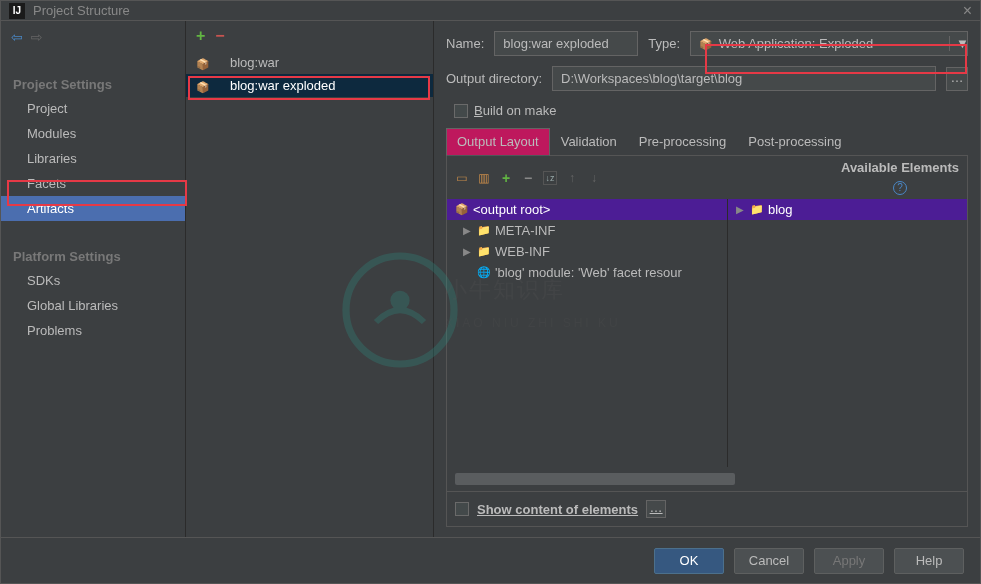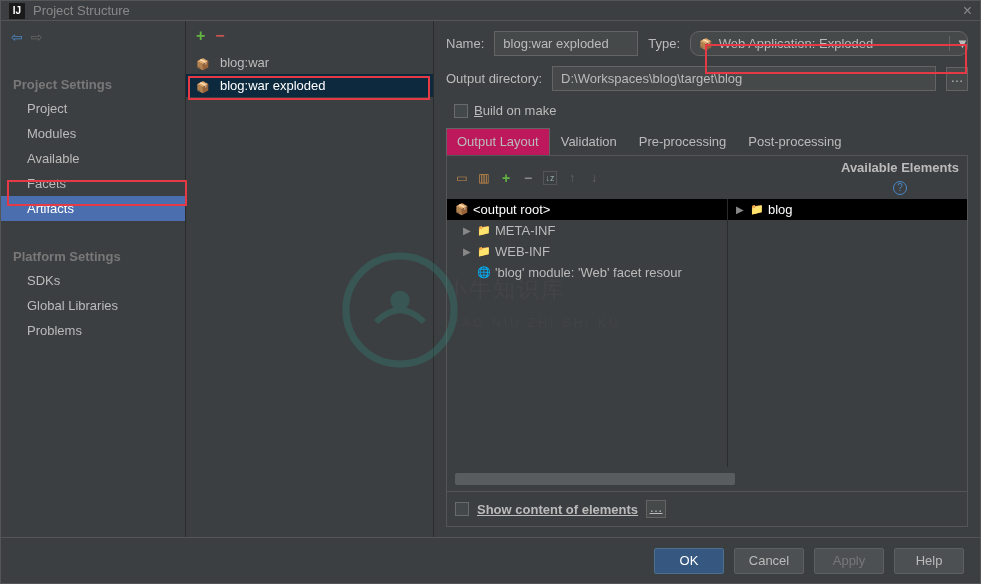--- a/index.html
+++ b/index.html
@@ -30,7 +30,7 @@
 .label { color: #bbbbbb; white-space: nowrap; }
 .input-like { background: #45494a; border: 1px solid #646464; padding: 4px 8px; color: #bbbbbb; }
 .name-field { width: 144px; }
-.type-field { flex: 1; display: flex; align-items: center; gap: 6px; border-radius: 9px; }
+.type-field { flex: 1; display: flex; align-items: center; gap: 6px; }
 .type-field .dd { width: 10px; text-align: center; color: #bbb; border-left: 1px solid #646464; padding-left: 6px; margin-left: 4px; }
 .outdir-field { flex: 1; }
 .dots-btn { width: 22px; height: 24px; background: #45494a; border: 1px solid #646464; text-align: center; color: #bbb; cursor: pointer; line-height: 20px; }

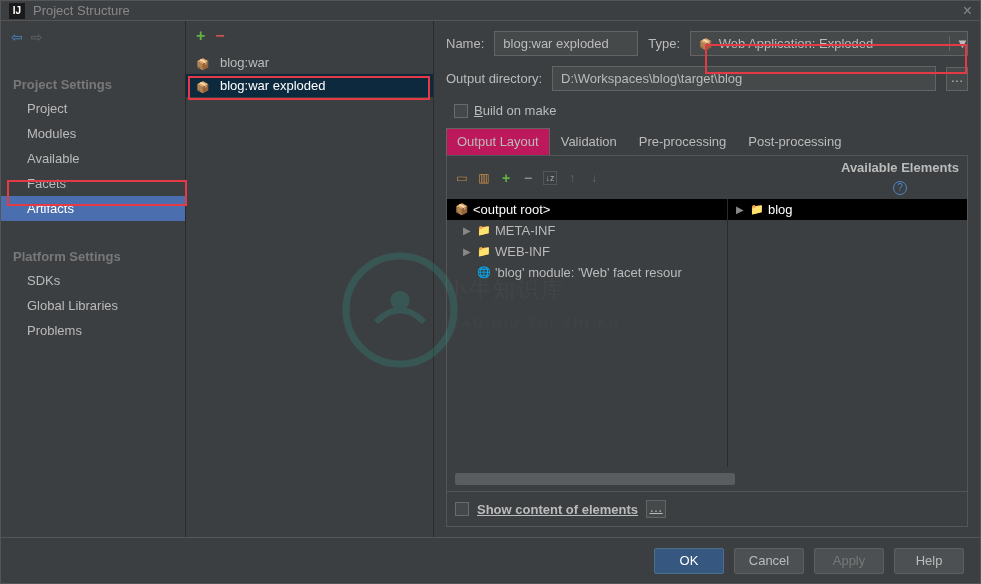--- a/index.html
+++ b/index.html
@@ -21,7 +21,7 @@
 .mid-tools { padding: 6px 10px; display: flex; gap: 10px; }
 .mid-tools .add { color: #62b543; font-size: 16px; font-weight: bold; }
 .mid-tools .remove { color: #c75450; font-size: 16px; font-weight: bold; }
-.mid-item { padding: 4px 10px; display: flex; align-items: center; gap: 10px; color: #bbbbbb; cursor: pointer; }
+.mid-item { padding: 4px 10px; display: flex; align-items: center; gap: 20px; color: #bbbbbb; cursor: pointer; }
 .mid-item.selected { background: #0d293e; color: #fff; }
 .mid-item .art-icon { width: 14px; height: 14px; display: inline-block; }
 .art-icon::before { content: "📦"; font-size: 11px; }

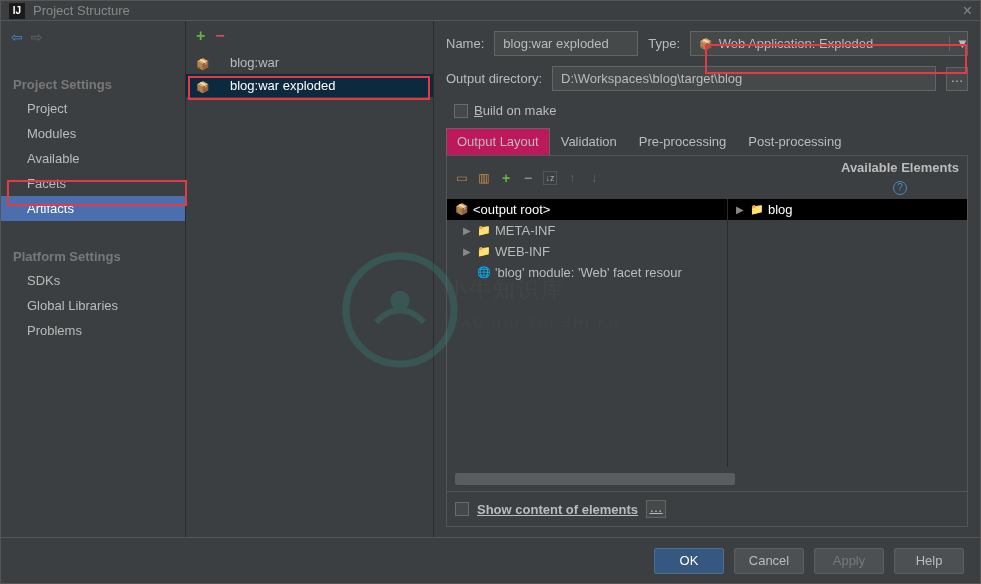--- a/index.html
+++ b/index.html
@@ -91,7 +91,7 @@
           <div class="sb-heading">Project Settings</div>
           <div class="sb-item">Project</div>
           <div class="sb-item">Modules</div>
-          <div class="sb-item">Available</div>
+          <div class="sb-item">Libraries</div>
           <div class="sb-item">Facets</div>
           <div class="sb-item selected">Artifacts</div>
           <div class="sb-heading">Platform Settings</div>

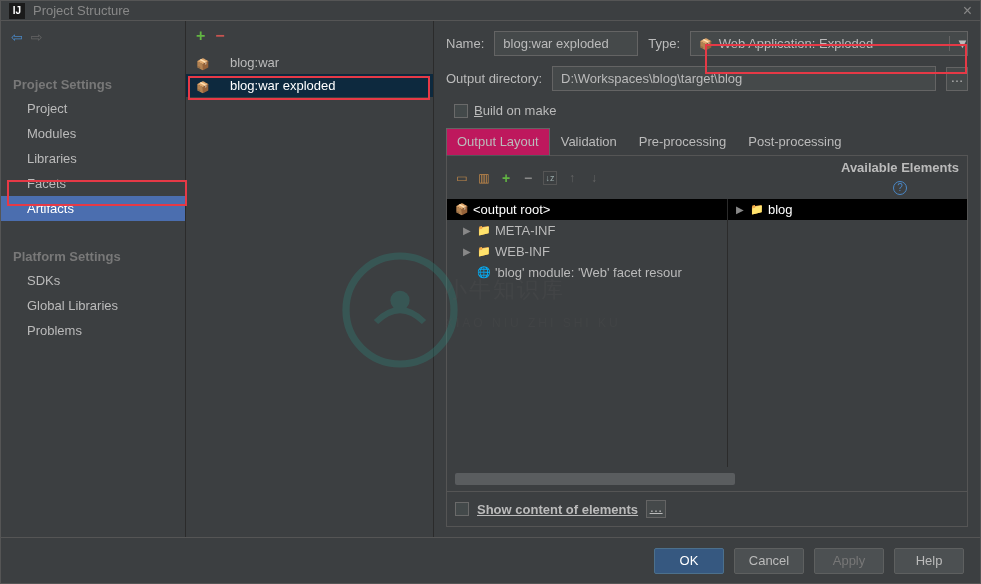--- a/index.html
+++ b/index.html
@@ -51,7 +51,7 @@
 .tree-left { flex: 1; overflow: auto; }
 .tree-right { width: 240px; border-left: 1px solid #2b2b2b; }
 .tree-row { display: flex; align-items: center; padding: 3px 8px; gap: 4px; color: #bbbbbb; }
-.tree-row.root { background: #000000; color: #fff; }
+.tree-row.root { background: #4c1d95; color: #fff; }
 .tree-row .expander { width: 10px; color: #888; font-size: 10px; }
 .tree-row .t-icon2 { width: 14px; font-size: 11px; }
 .folder-icon::before { content: "📁"; font-size: 11px; }

